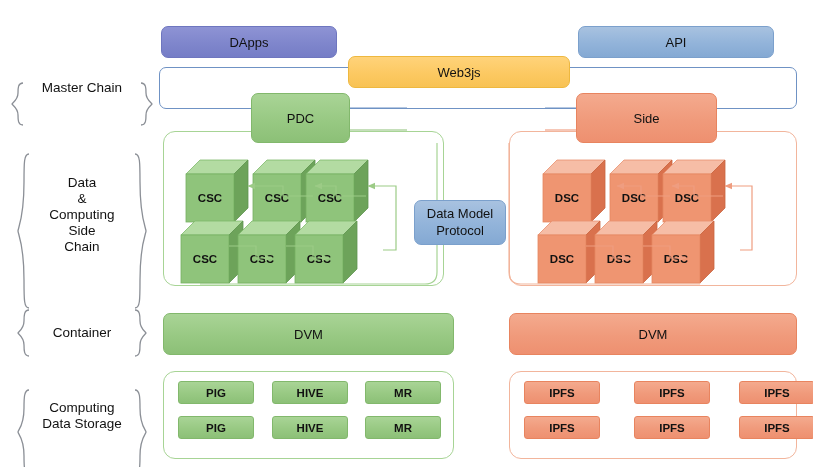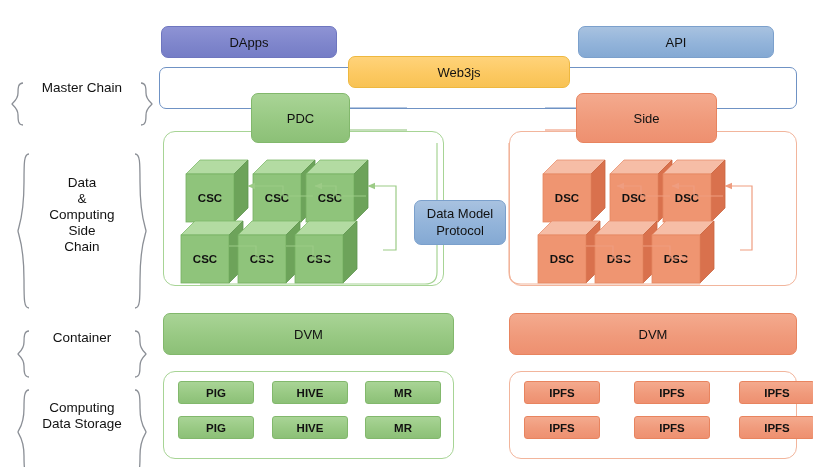--- a/index.html
+++ b/index.html
@@ -168,7 +168,7 @@
     </span>
   </div>
 
-  <div class="layer-label" style="left:16px;top:314px;width:132px;height:48px;">
+  <div class="layer-label" style="left:16px;top:293px;width:132px;height:48px;align-items:flex-end;">
     <span class="brace left">
       <svg viewBox="0 0 16 48" preserveAspectRatio="none">
         <path d="M13,1 C8,1 8,7 8,12 C8,20 2,23 2,24 C2,25 8,28 8,36 C8,41 8,47 13,47" fill="none" stroke="#8b8f96" stroke-width="1.3"></path>

